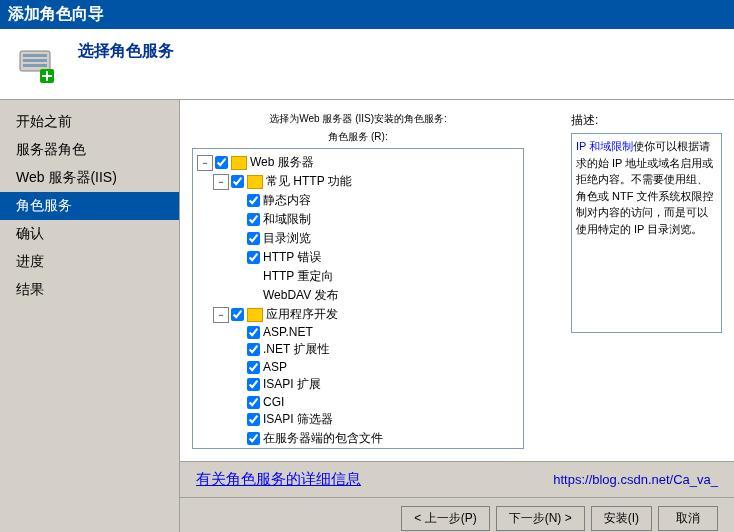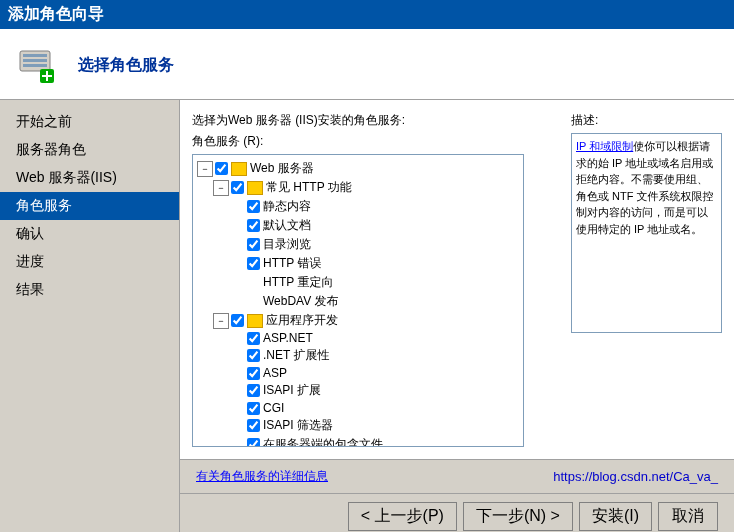--- a/index.html
+++ b/index.html
@@ -39,7 +39,6 @@
       padding: 12px 16px 10px 16px;
       background: white;
       display: flex;
-      align-items: center;
       border-bottom: 1px solid #a0a0a0;
       min-height: 70px;
     }

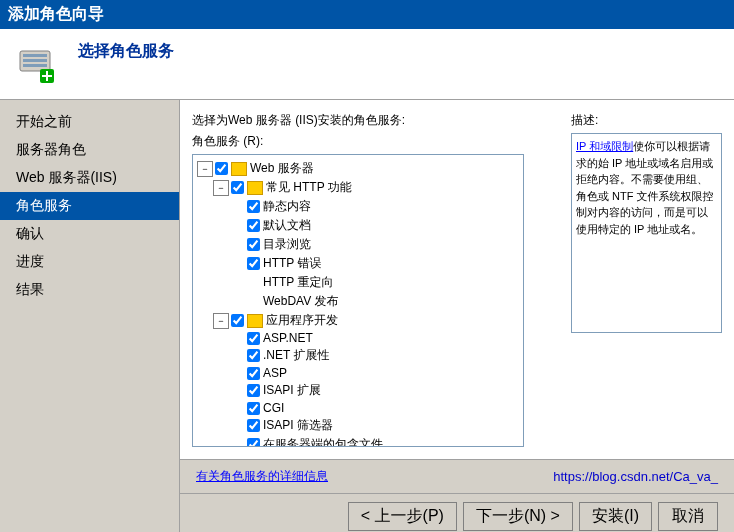--- a/index.html
+++ b/index.html
@@ -88,7 +88,8 @@
     .section-label {
       margin-bottom: 4px;
       color: #000;
-      font-size: 12px;
+      font-size: 10px;
+      text-align: center;
     }
     .tree-container {
       flex: 1;

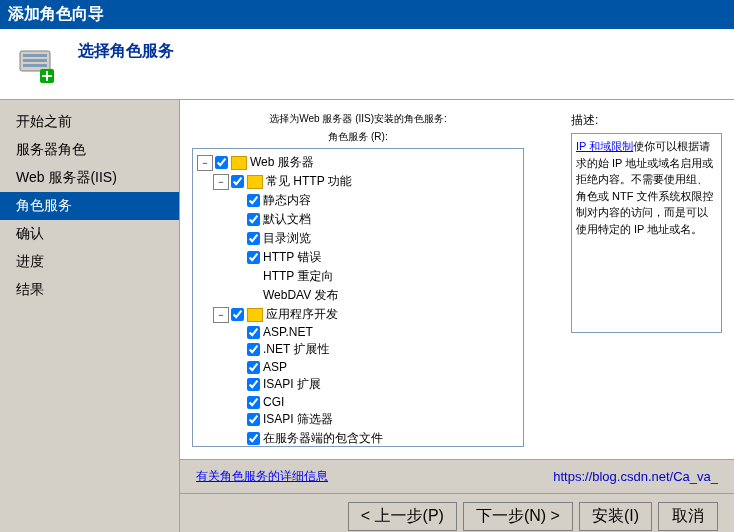--- a/index.html
+++ b/index.html
@@ -165,7 +165,6 @@
     }
     .desc-link {
       color: #0000ff;
-      text-decoration: underline;
       cursor: pointer;
       margin-top: 35px;
     }

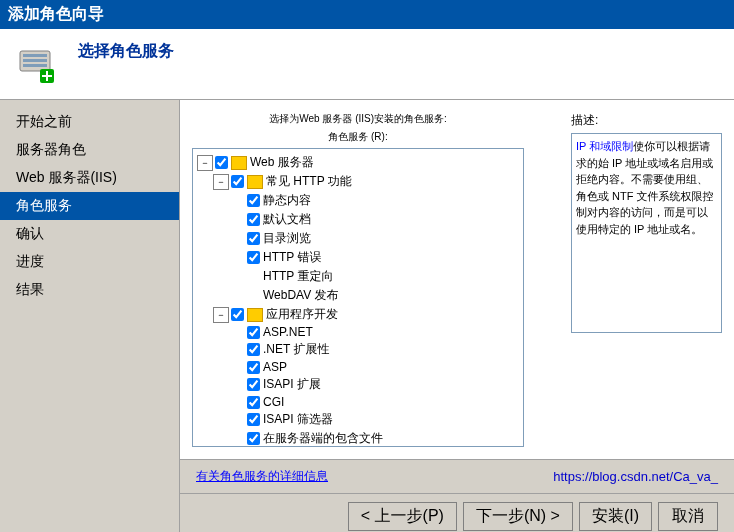--- a/index.html
+++ b/index.html
@@ -358,7 +358,7 @@
         <div class="desc-section">
           <div class="desc-title">描述:</div>
           <div class="desc-box">
-            <span class="desc-link">IP 和域限制</span><span>使你可以根据请求的始 IP 地址或域名启用或拒绝内容。不需要使用组、角色或 NTF 文件系统权限控制对内容的访问，而是可以使用特定的 IP 地址或名。</span>
+            <span class="desc-link">IP 和域限制</span><span>使你可以根据请求的始 IP 地址或域名启用或拒绝内容。不需要使用组、角色或 NTF 文件系统权限控制对内容的访问，而是可以使用特定的 IP 目录浏览。</span>
           </div>
         </div>
       </div>

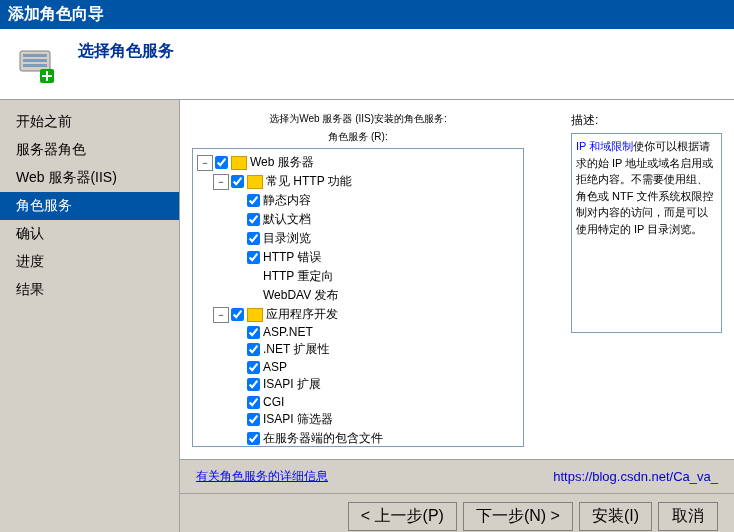--- a/index.html
+++ b/index.html
@@ -277,7 +277,7 @@
                 <span style="display: inline-block; width: 32px;"></span>
                 <span style="display: inline-block; width: 18px;"></span>
                 <input type="checkbox" class="checkbox" checked="" style="">
-                <span class="tree-label">默认文档</span>
+                <span class="tree-label">和域限制</span>
               </div>
               <div class="tree-item">
                 <span style="display: inline-block; width: 32px;"></span>

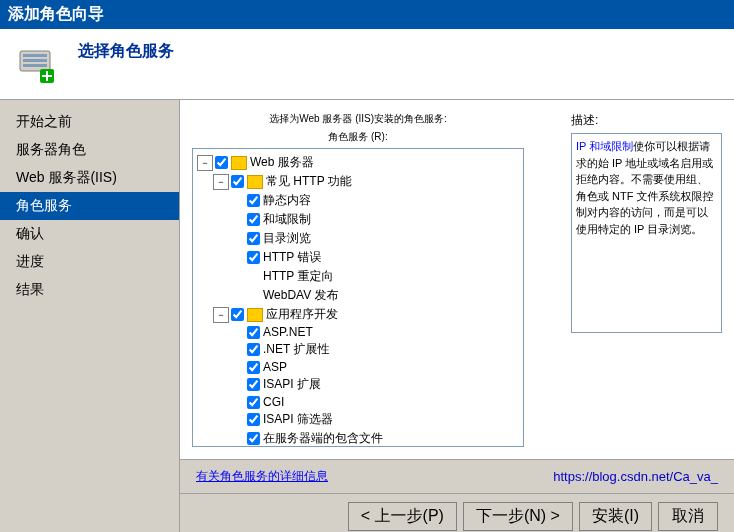--- a/index.html
+++ b/index.html
@@ -180,7 +180,7 @@
       color: #0000ff;
       text-decoration: underline;
       cursor: pointer;
-      font-size: 12px;
+      font-size: 15px;
     }
     .bottom-right-text {
       font-size: 13px;

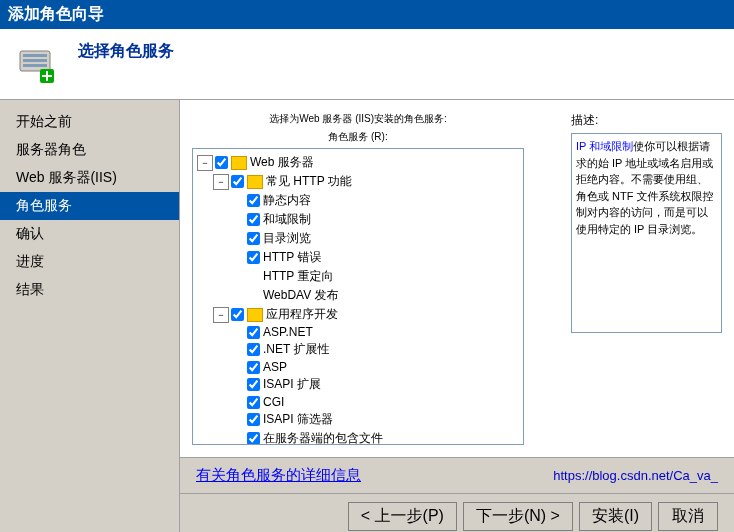--- a/index.html
+++ b/index.html
@@ -199,7 +199,7 @@
       background: #d4d0c8;
       border: 1px solid #808080;
       cursor: pointer;
-      font-size: 16px;
+      font-size: 12px;
       min-width: 60px;
     }
     .tree-label {

